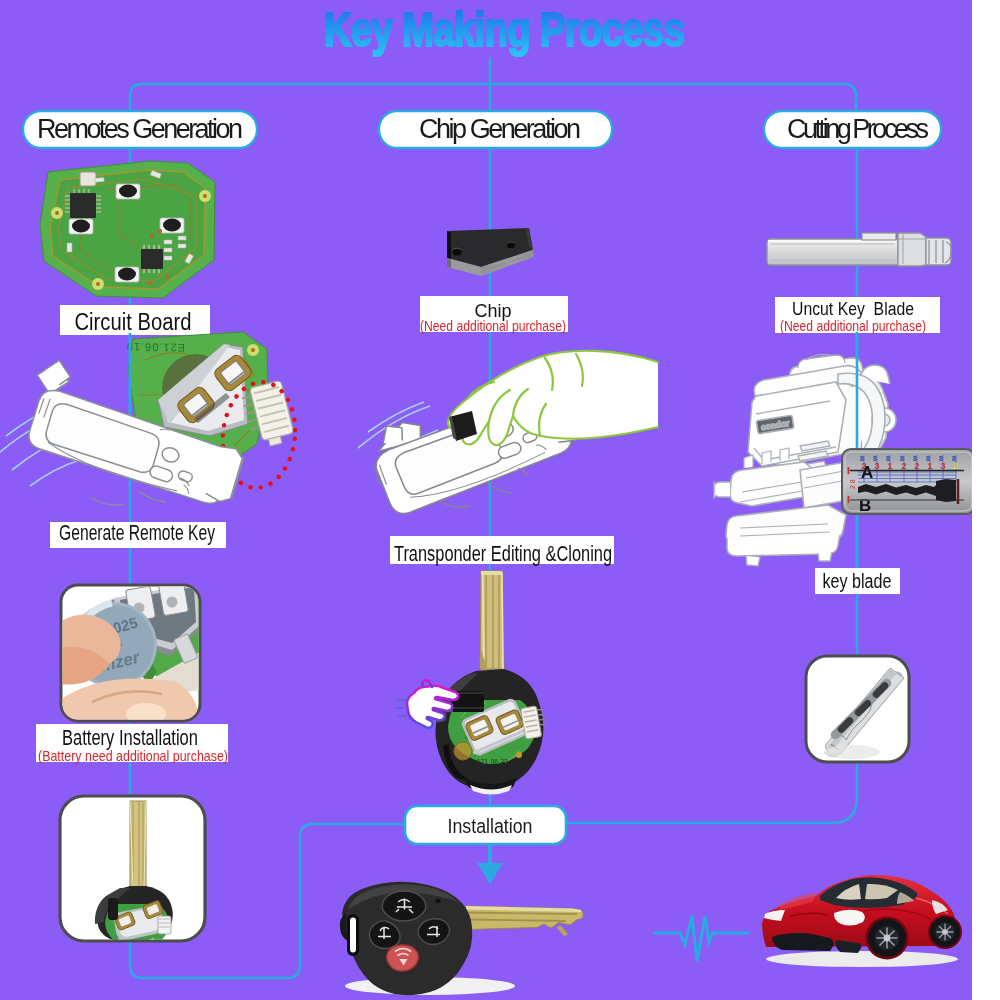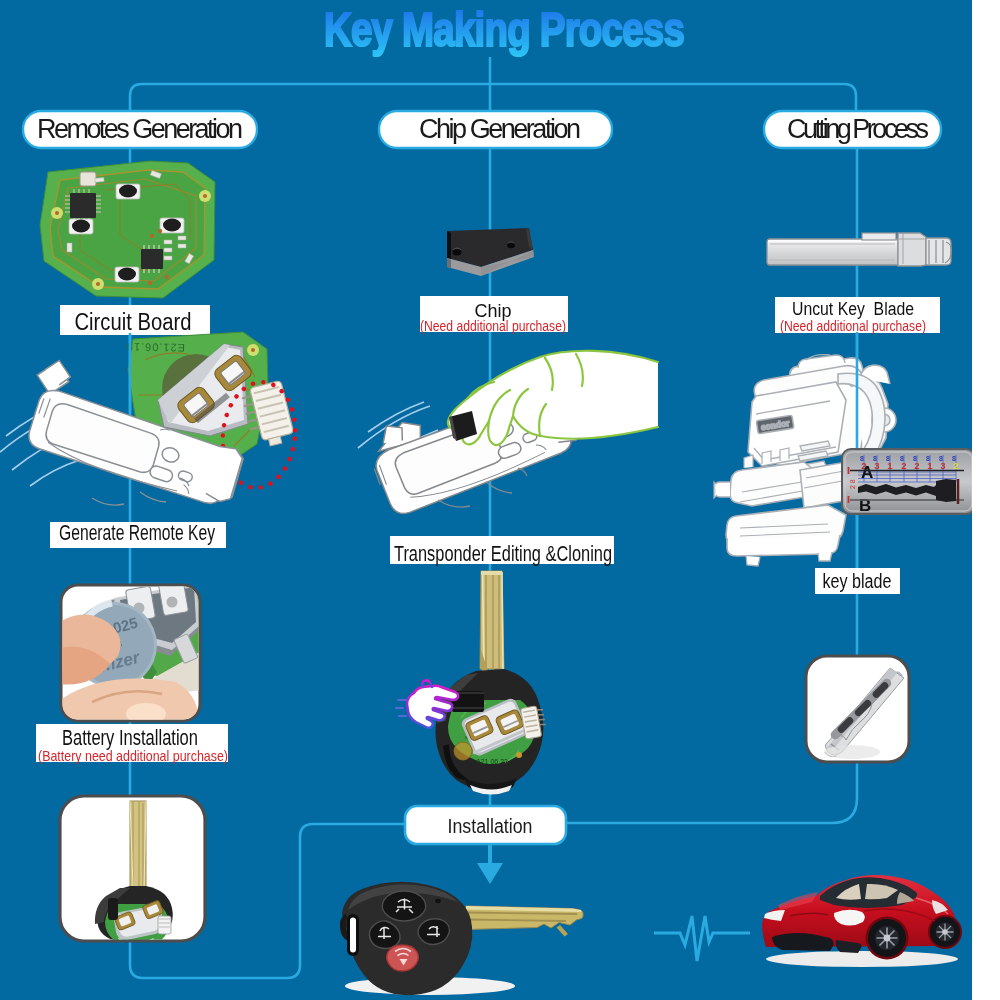--- a/index.html
+++ b/index.html
@@ -3,7 +3,7 @@
 <meta charset="utf-8">
 <style>
 html,body{margin:0;padding:0;background:#fff;}
-#wrap{position:relative;width:972px;height:1000px;background:#0369a1;overflow:hidden;}
+#wrap{position:relative;width:972px;height:1000px;background:#8b5cf6;overflow:hidden;}
 svg{position:absolute;top:0;left:0;}
 text{font-family:"Liberation Sans",sans-serif;}
 </style>

